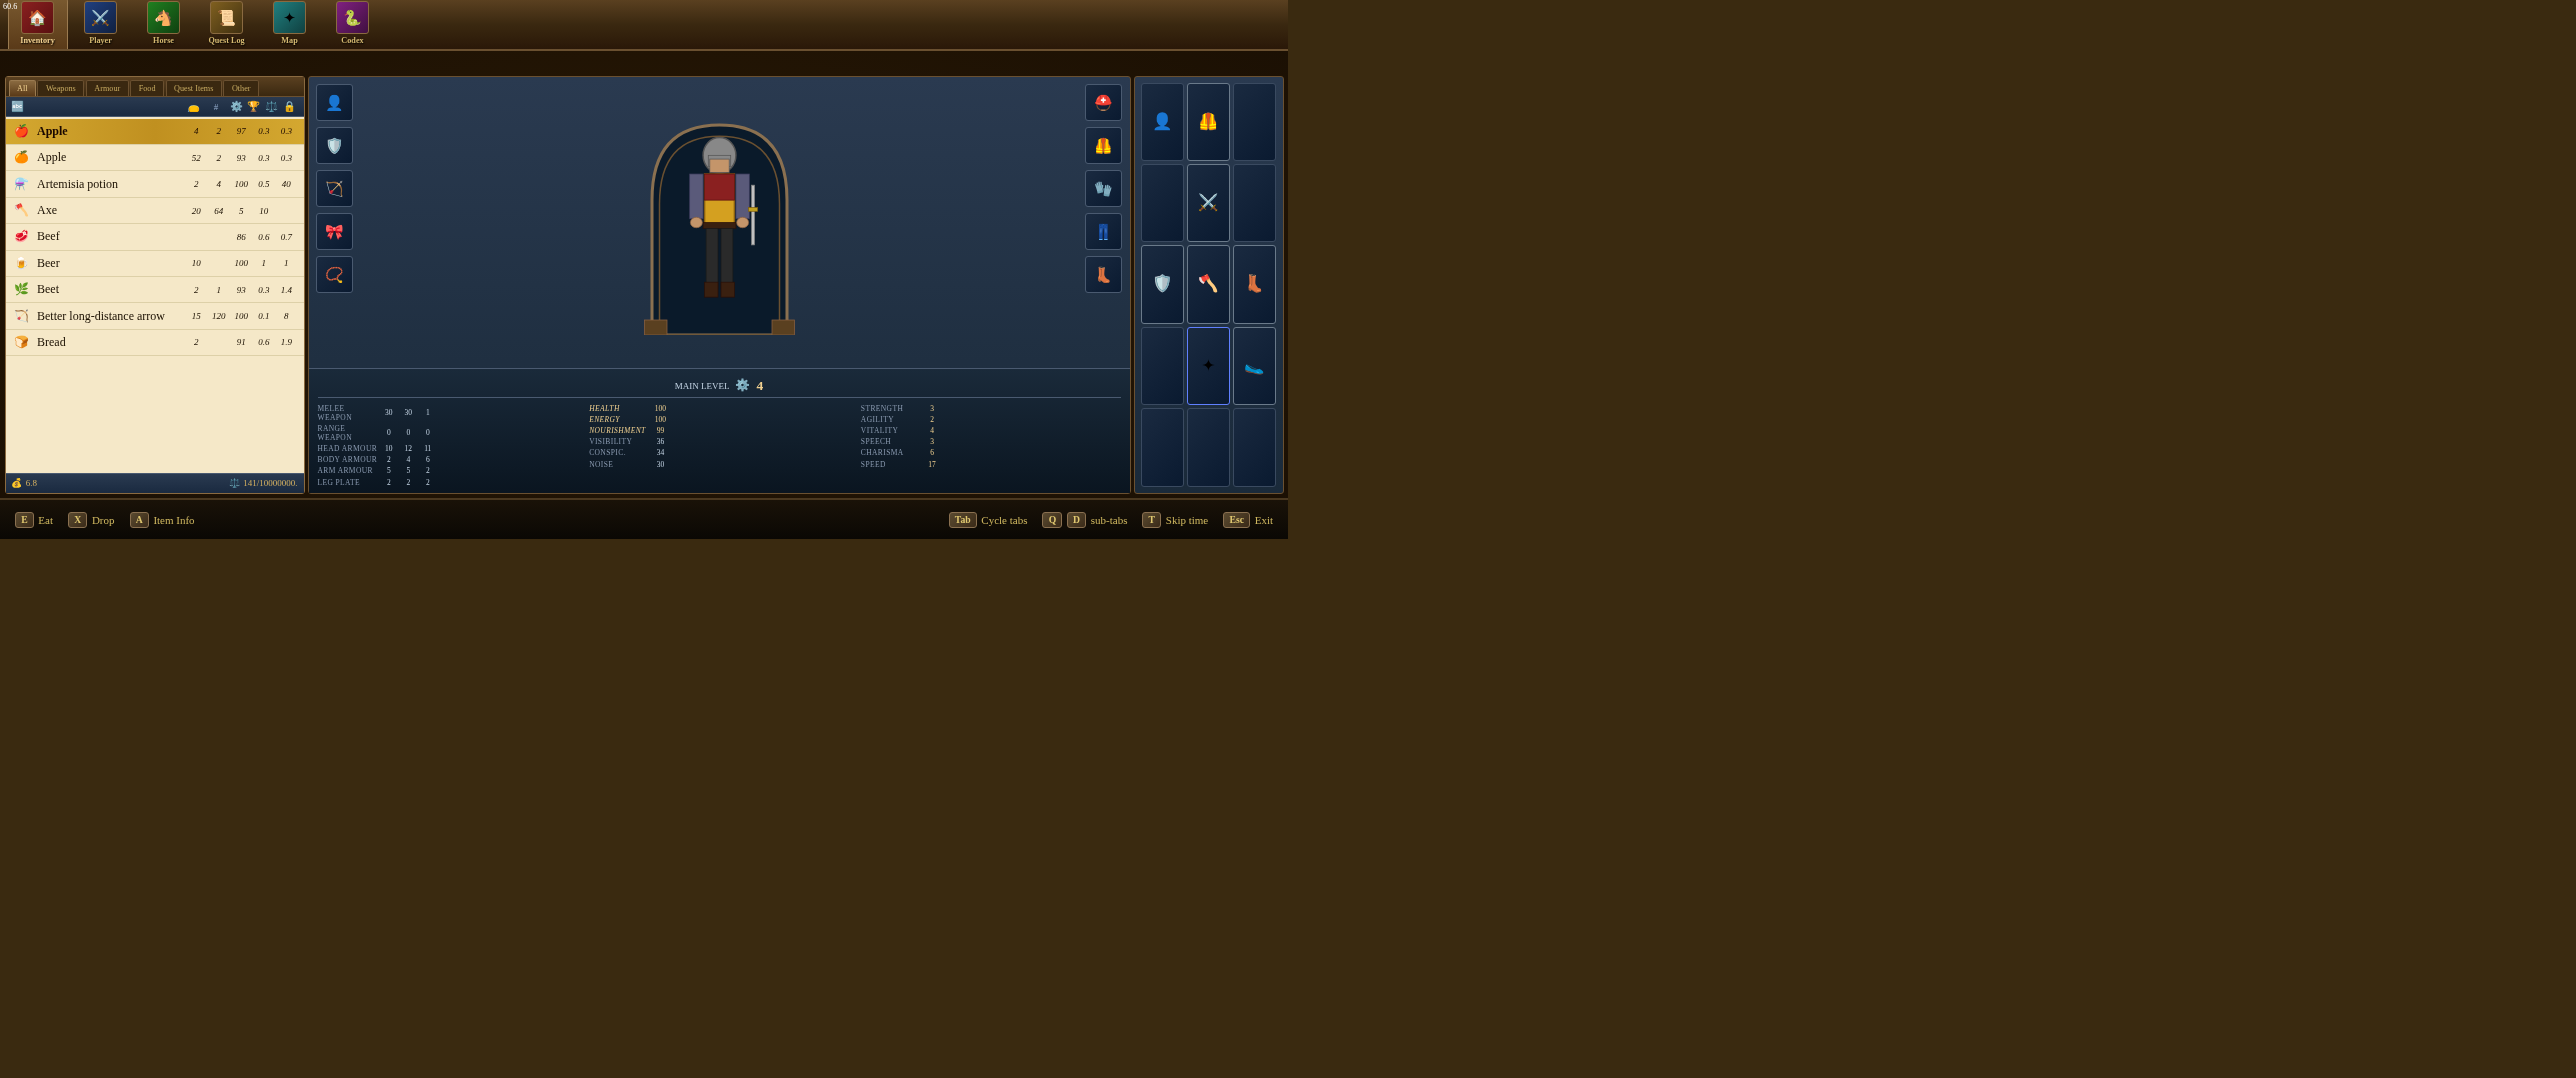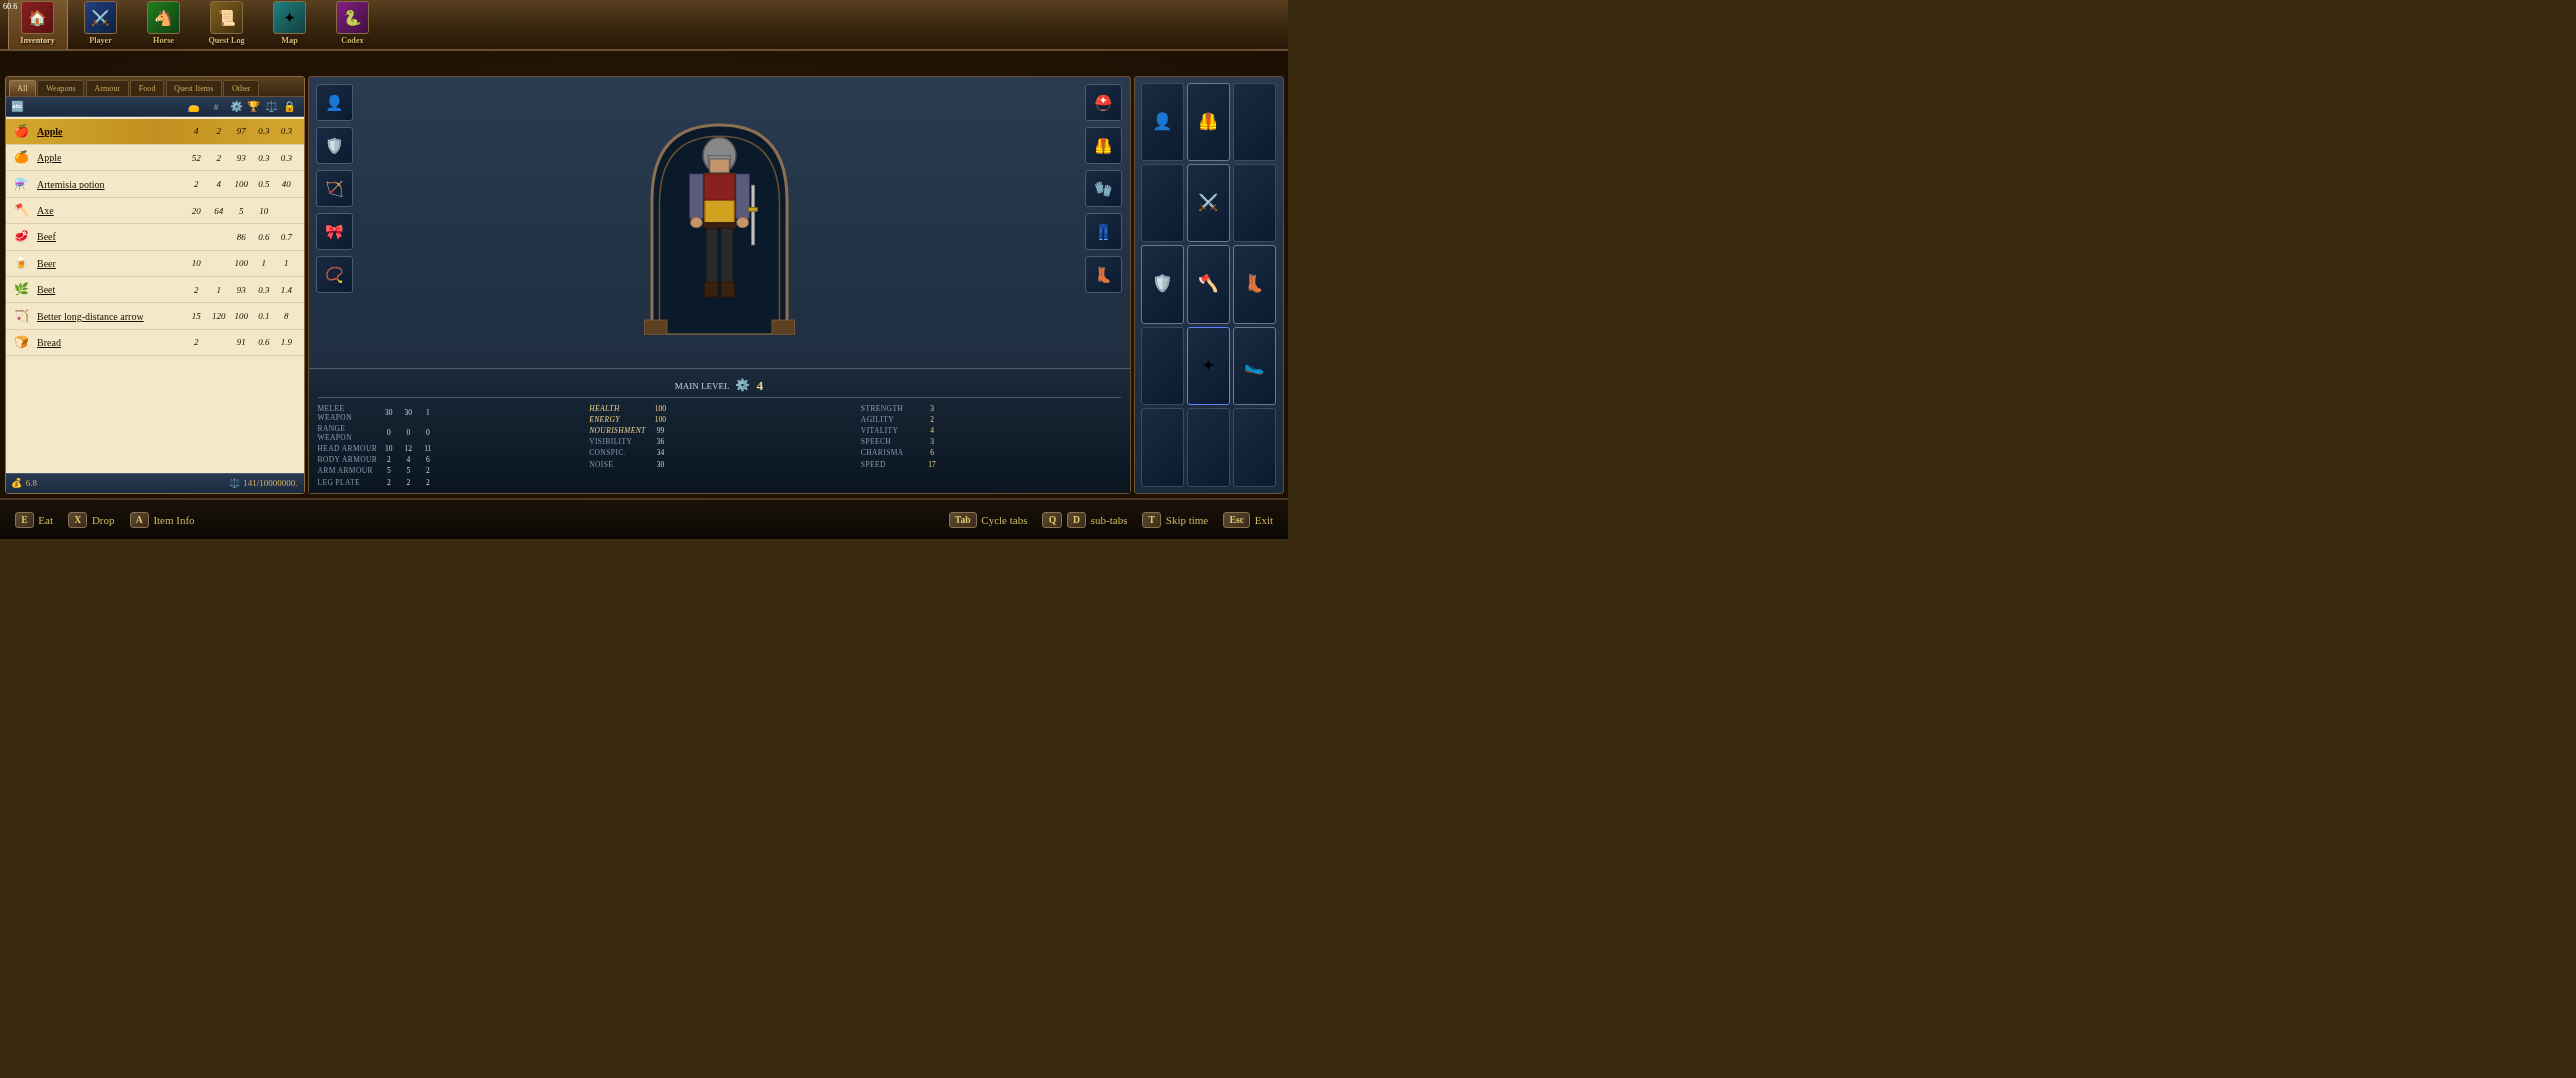--- a/index.html
+++ b/index.html
@@ -191,10 +191,9 @@
 
     .item-name {
       flex: 1;
-      font-size: 10px;
+      font-size: 12px;
       color: #1a0f00;
       font-family: 'Georgia', serif;
-      text-decoration: underline;
     }
 
     .item-row.selected .item-name {

